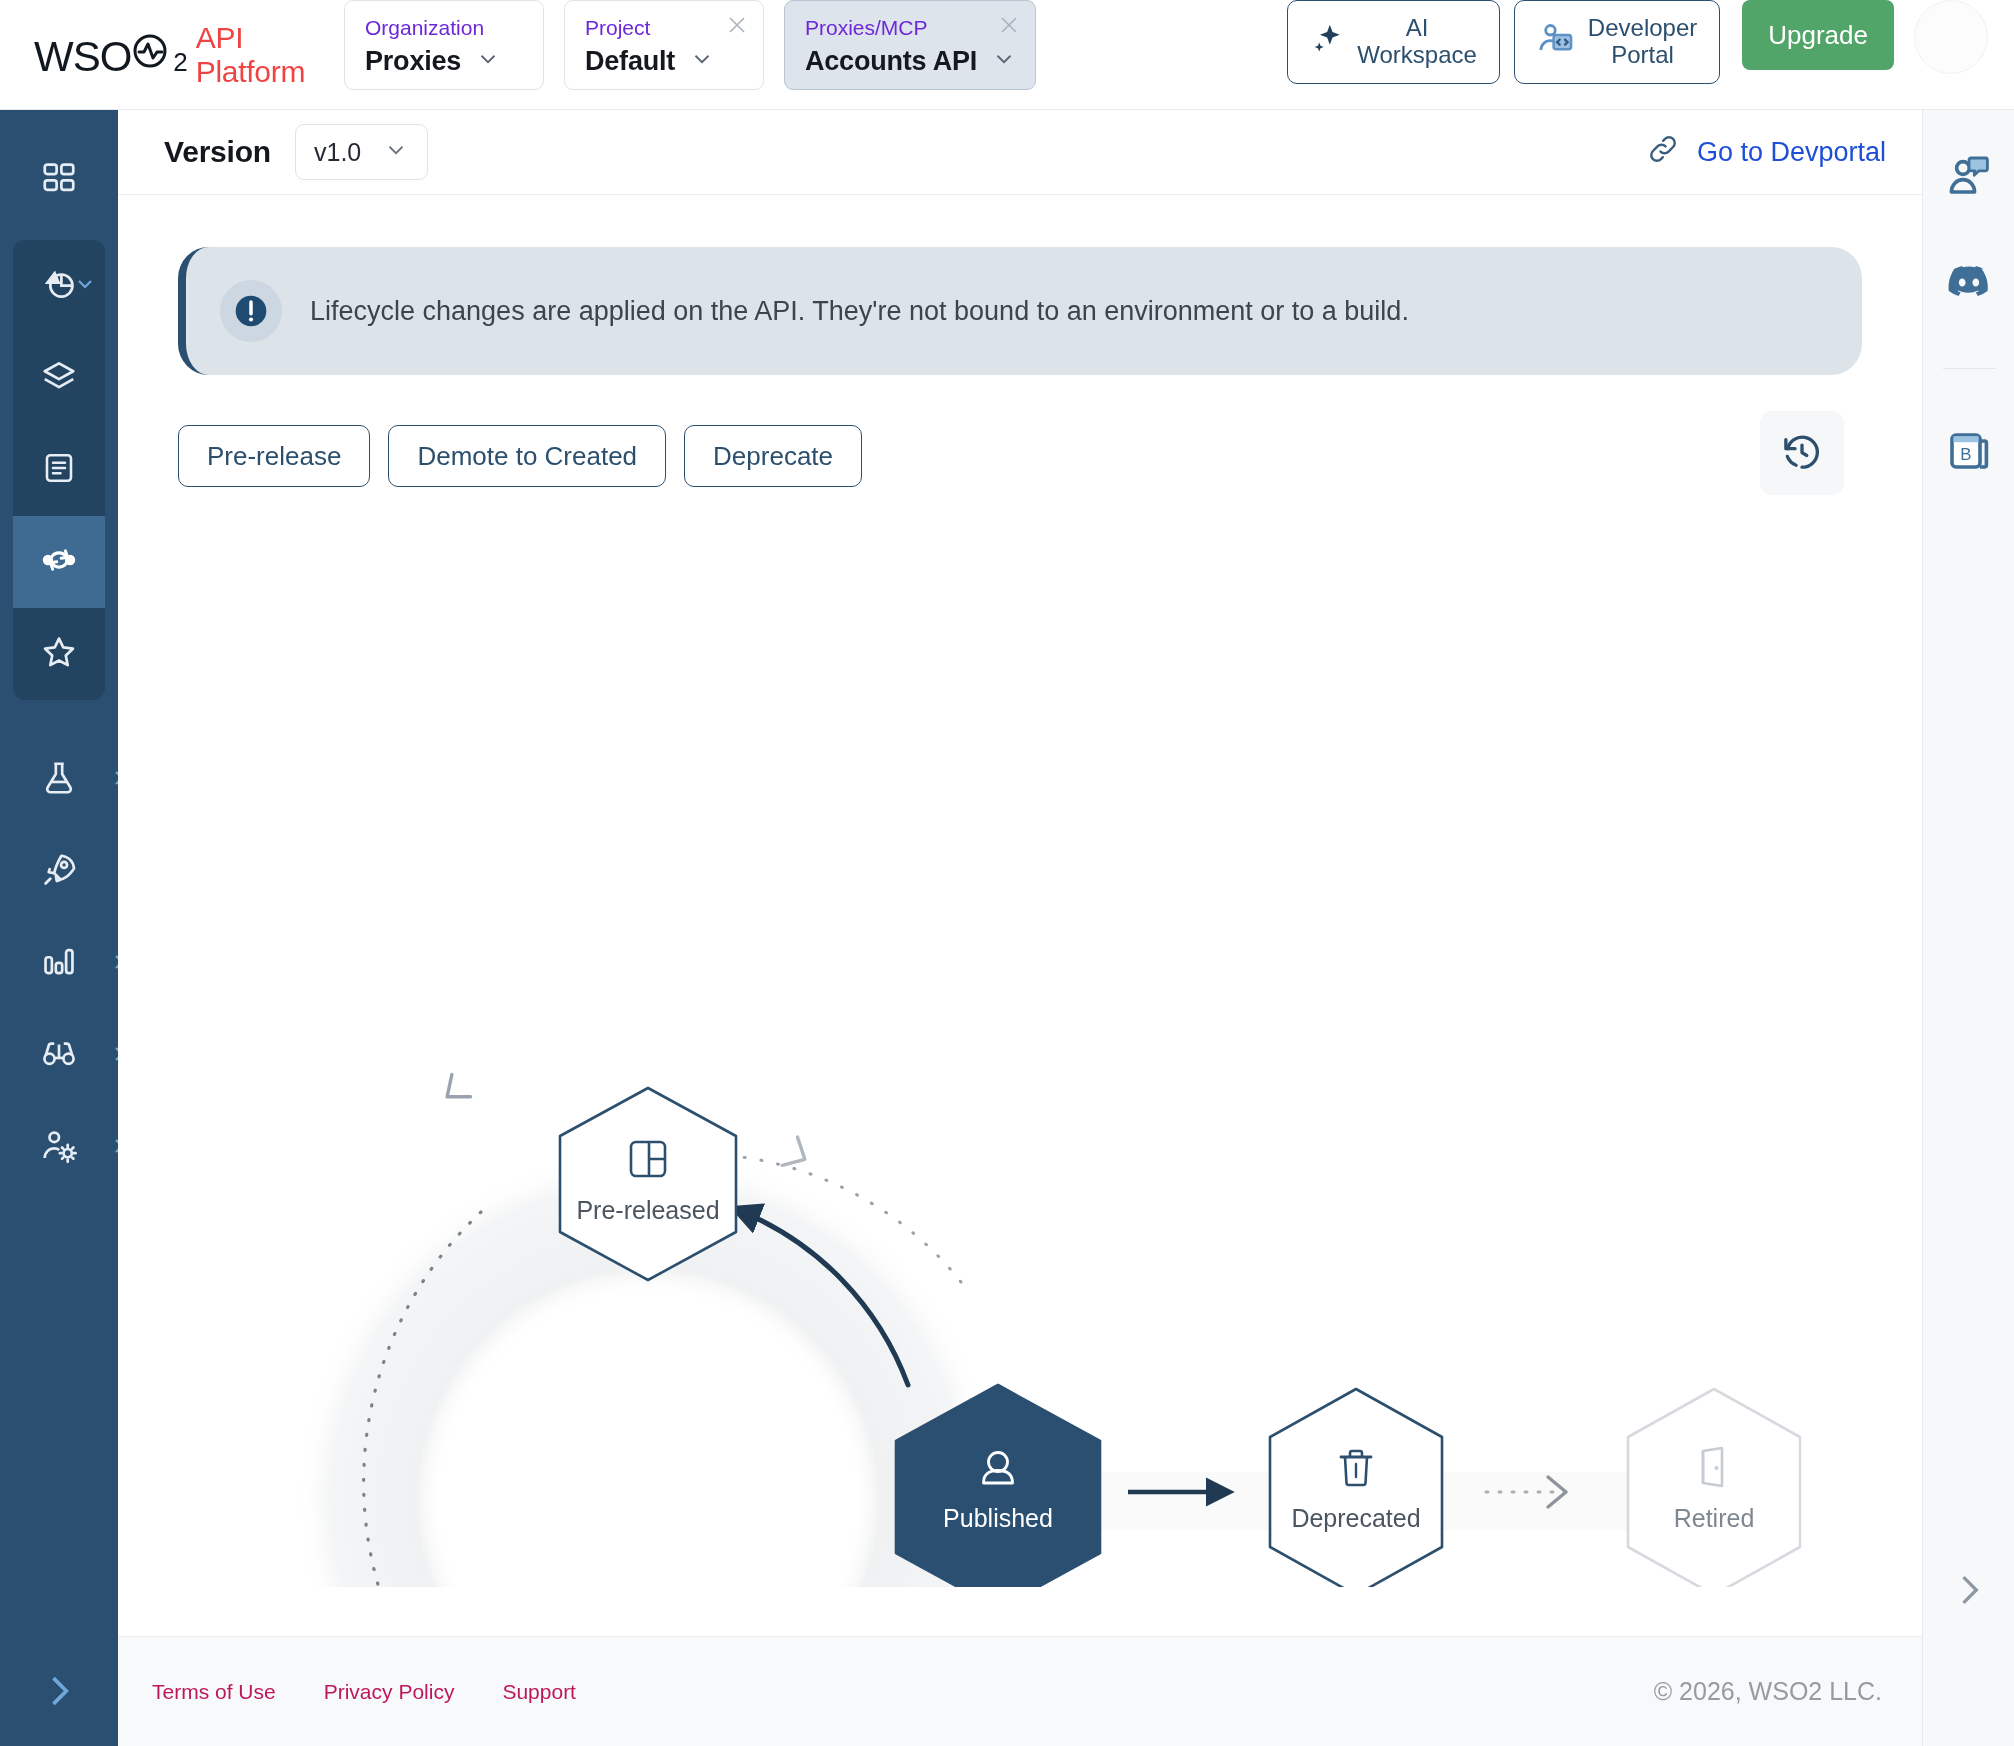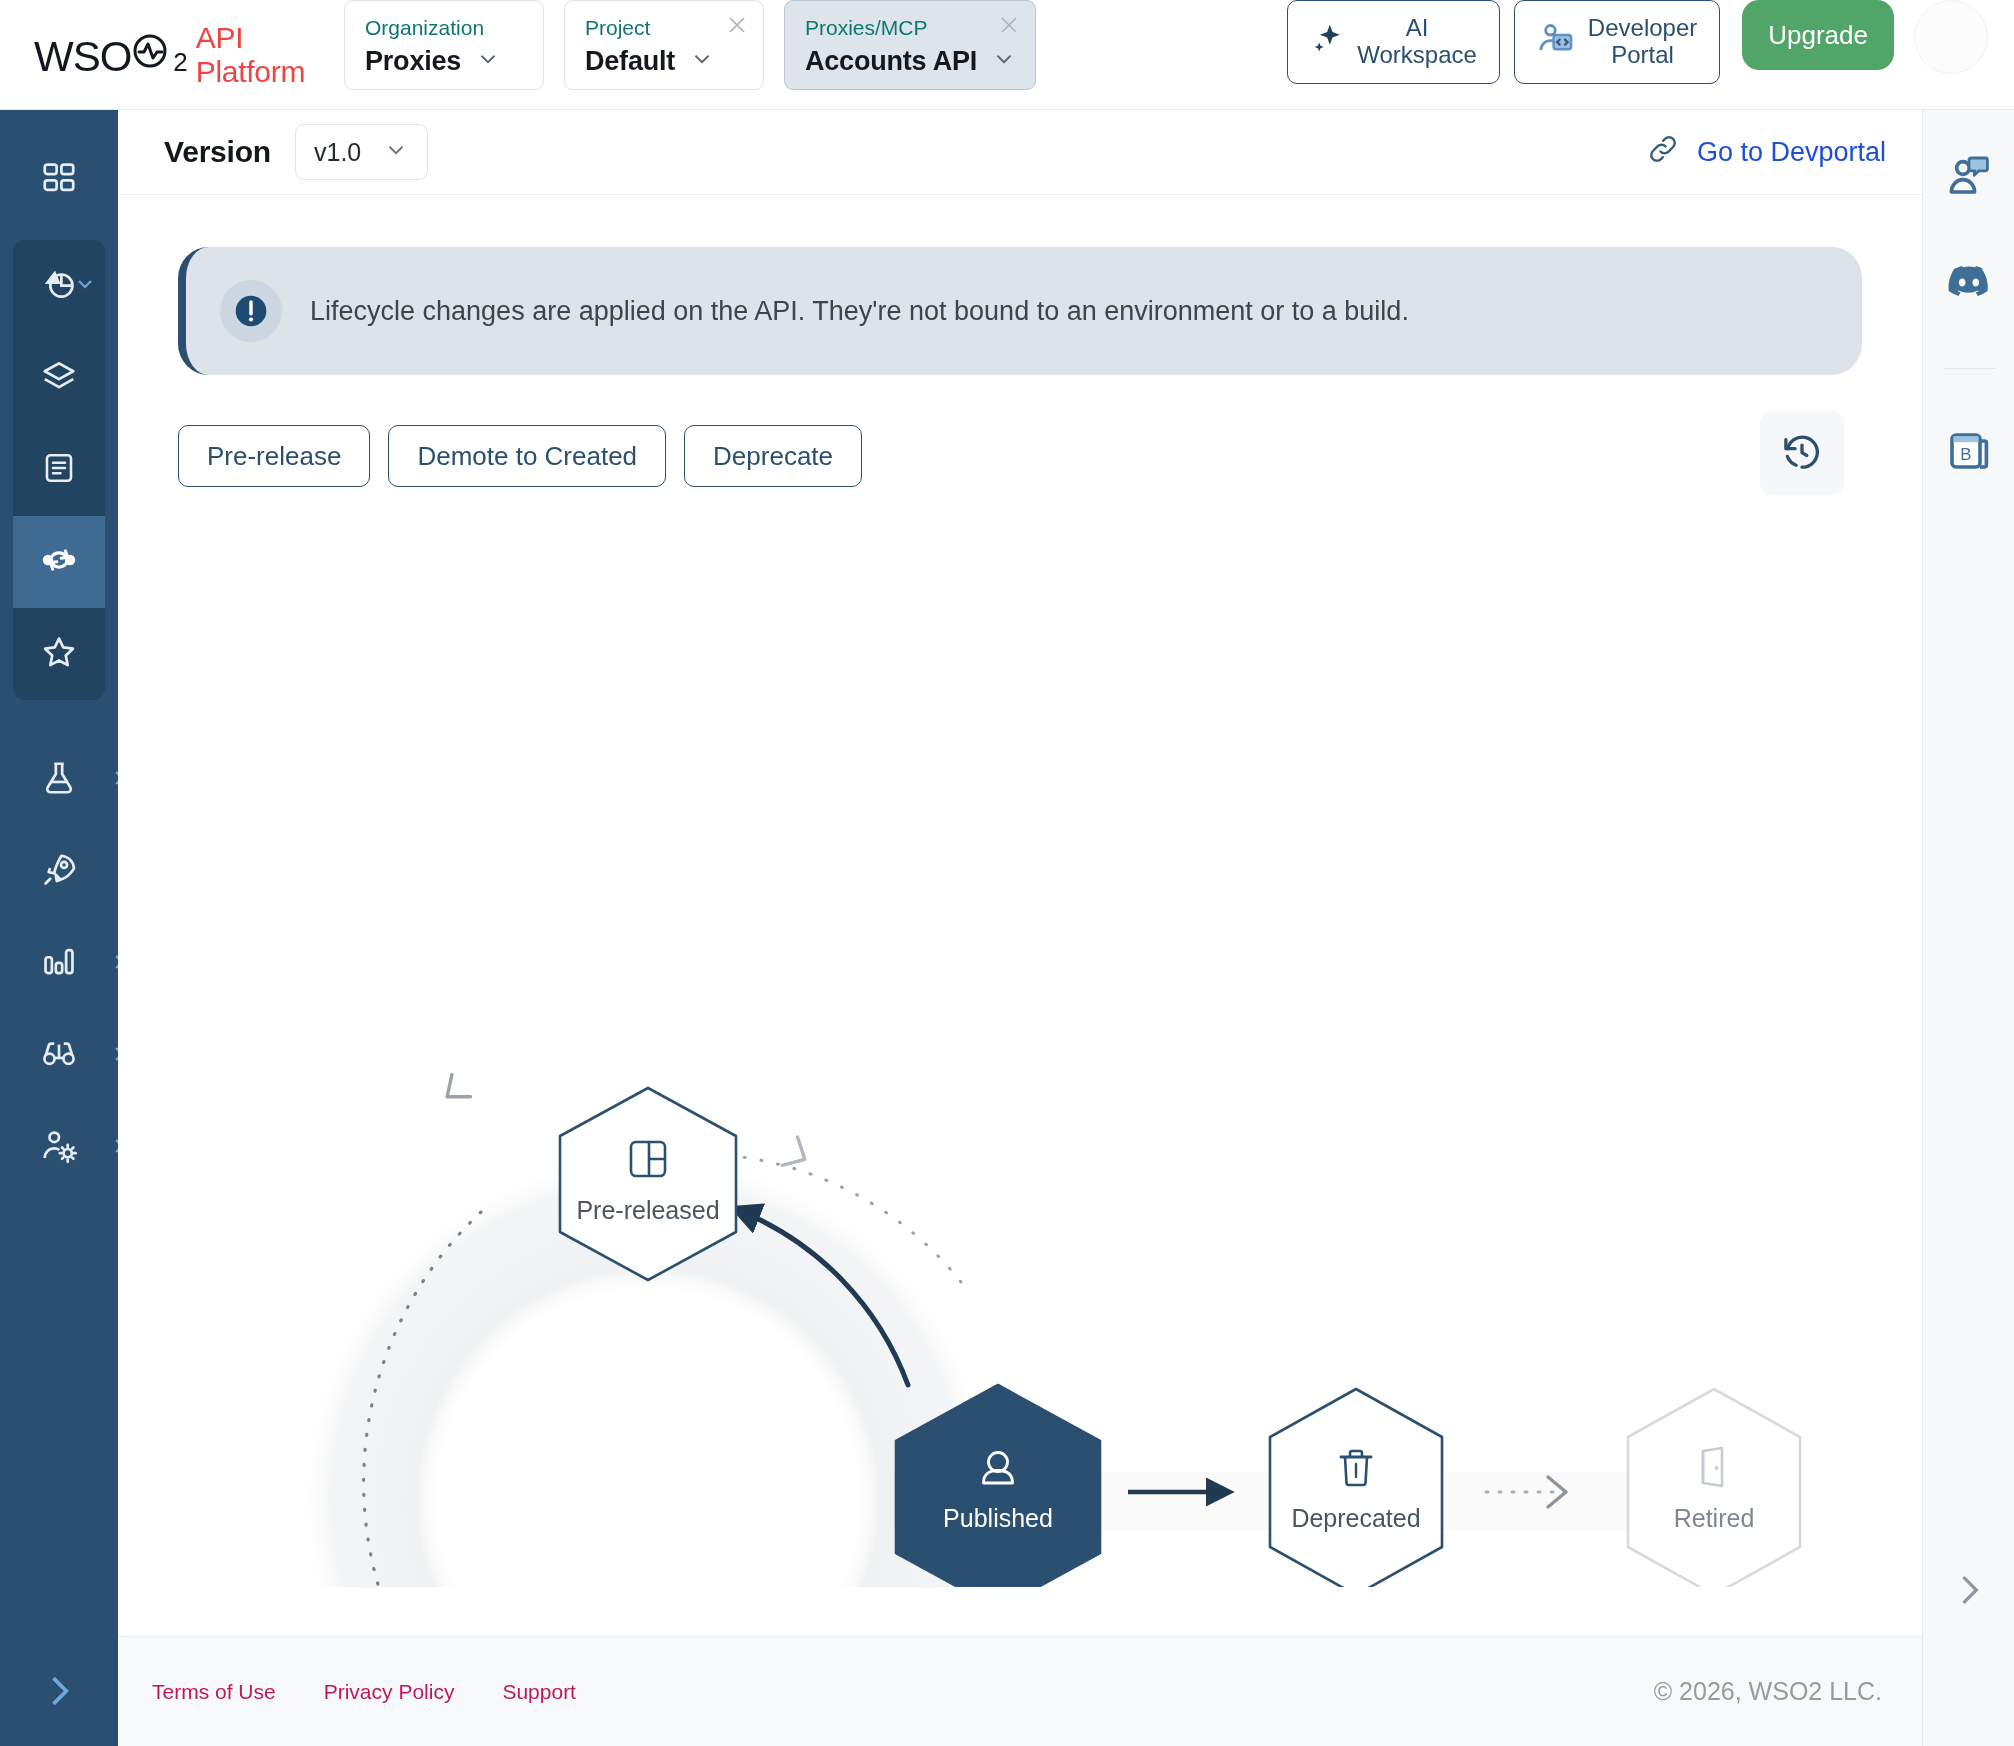--- a/index.html
+++ b/index.html
@@ -31,7 +31,7 @@
     display: flex; flex-direction: column; justify-content: center; min-width: 200px;
   }
   .selector.active { background: #dde4ec; border-color: #b9c6d4; }
-  .selector .lbl { font-size: 21px; color: #0f766e; line-height: 1.25; }
+  .selector .lbl { font-size: 21px; color: #6d28d9; line-height: 1.25; }
   .selector .val-row { display: flex; align-items: center; gap: 14px; margin-top: 4px; }
   .selector .val { font-size: 27px; color: #15191f; font-weight: 700; letter-spacing: -0.2px; }
   .selector .chev { color: #5a6472; }

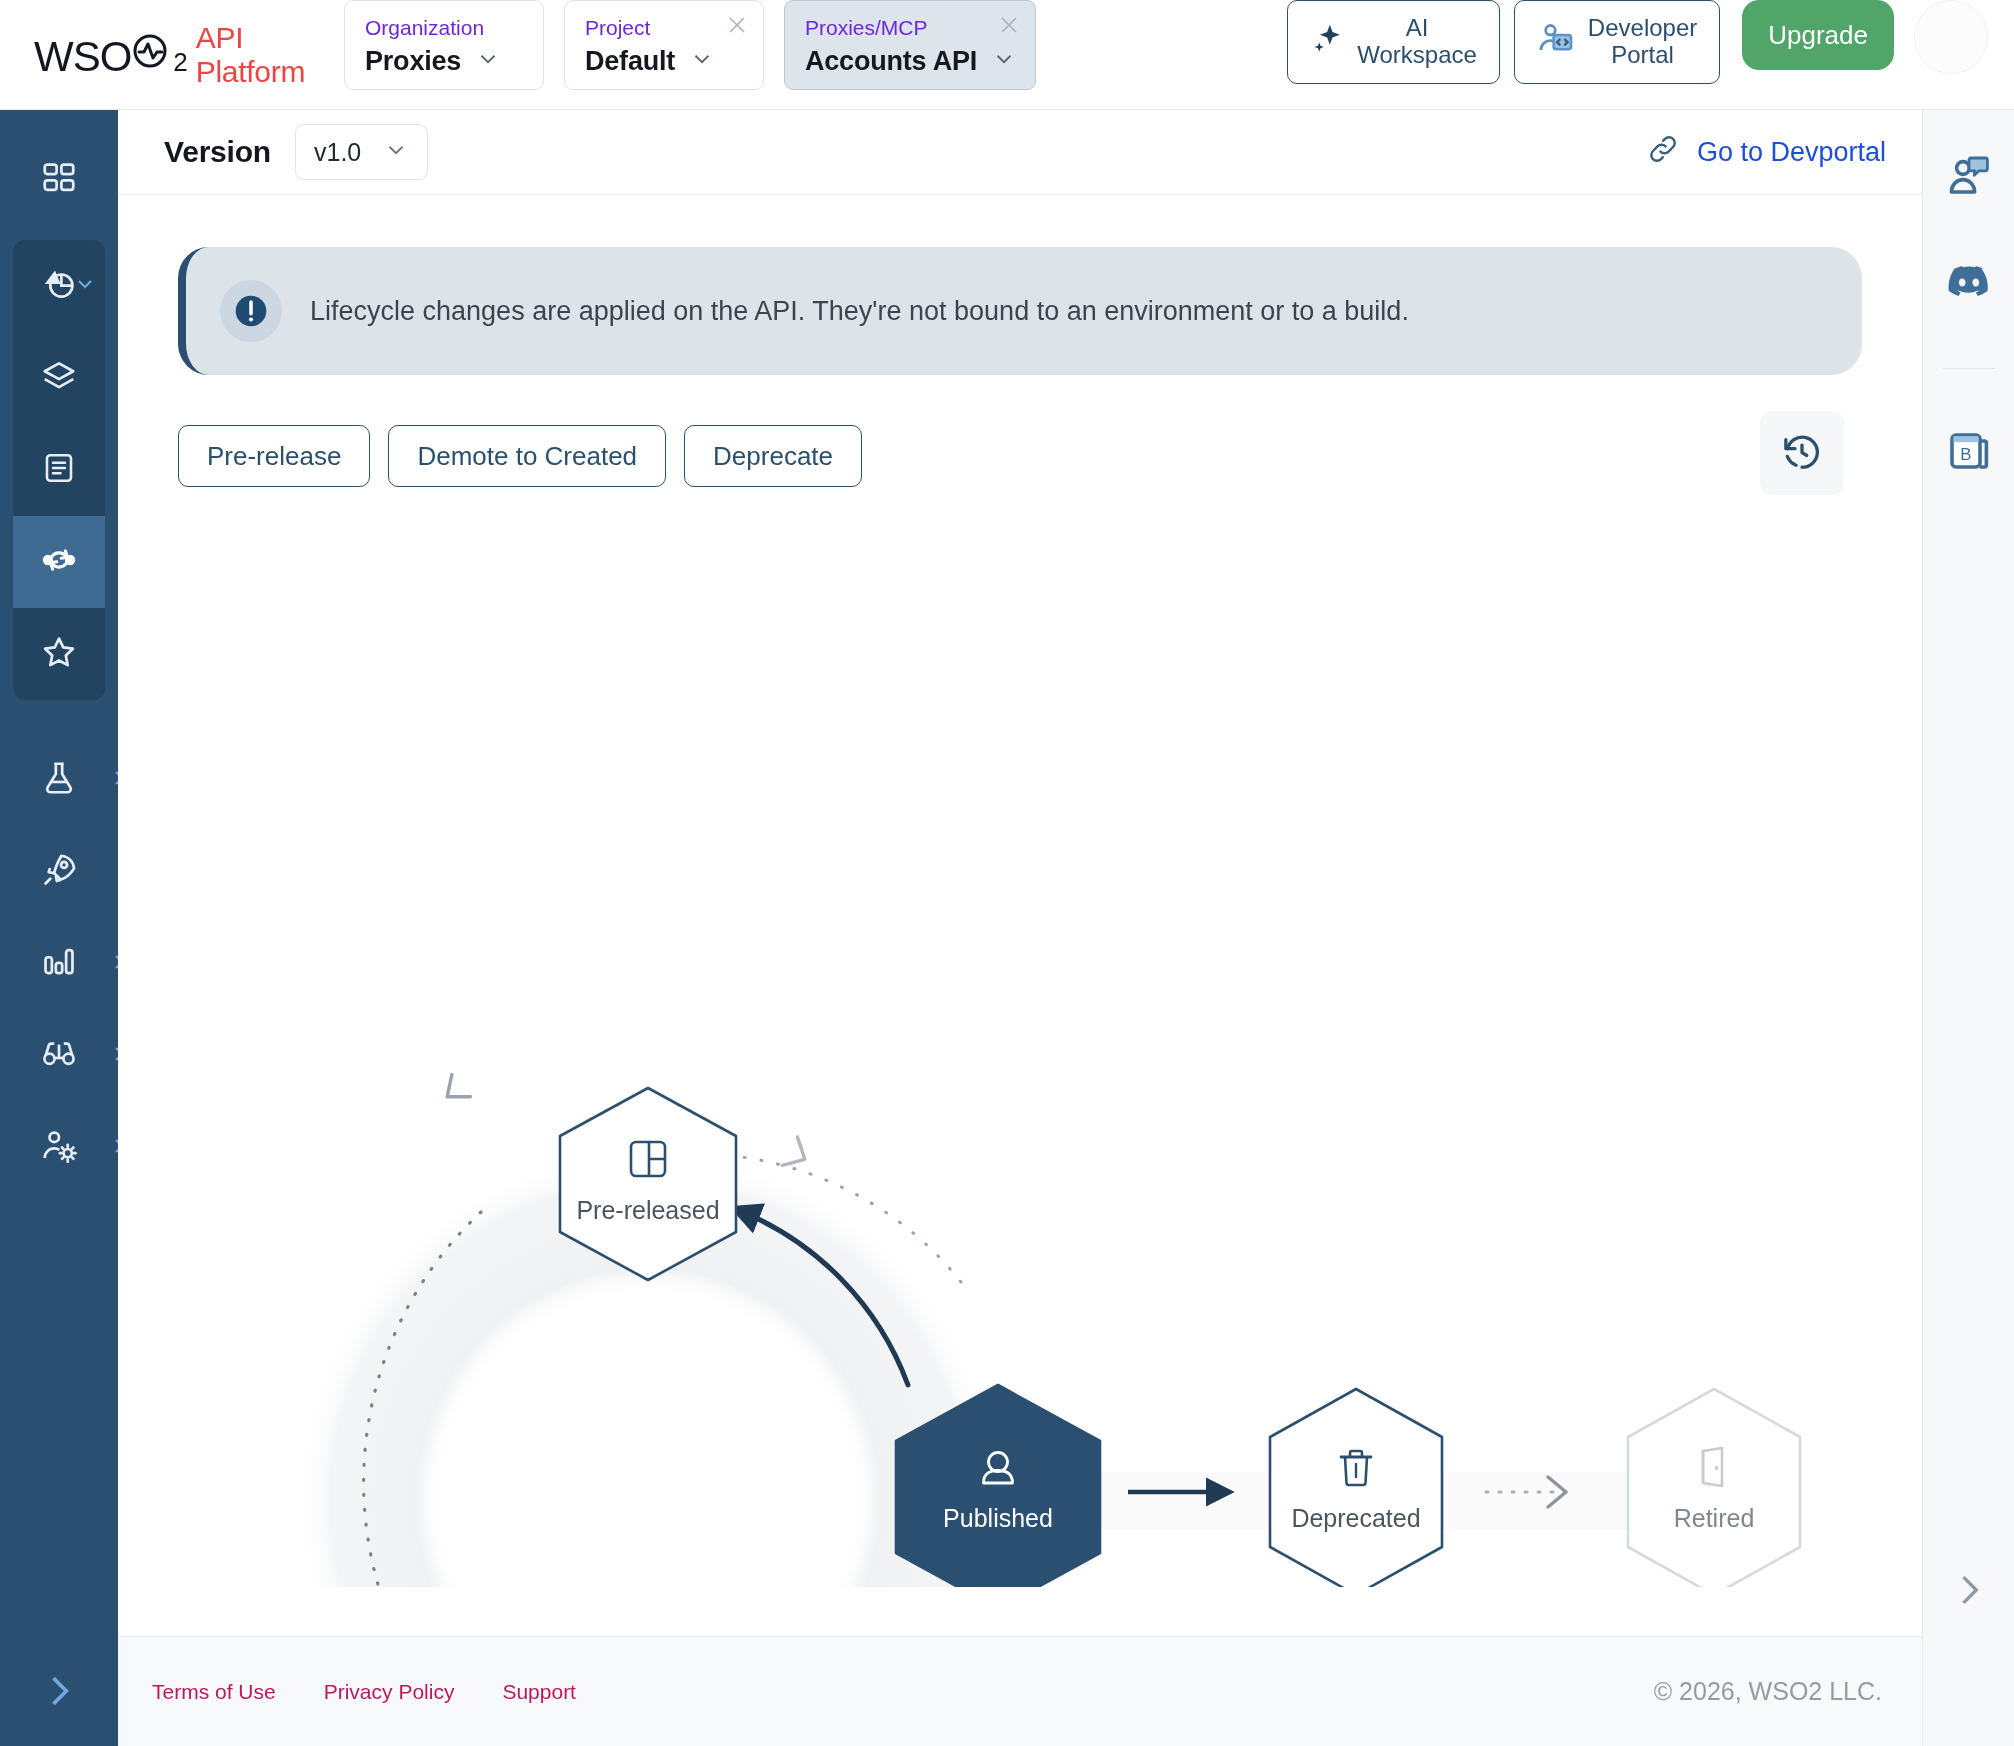--- a/index.html
+++ b/index.html
@@ -44,7 +44,7 @@
   }
   .topbtn .two-line { display: flex; flex-direction: column; align-items: center; }
   .upgrade-btn {
-    height: 70px; margin-left: 22px; padding: 0 26px; border: none; border-radius: 17px;
+    height: 70px; margin-left: 22px; padding: 0 26px; border: none; border-radius: 8px;
     background: #51a568; color: #fff; font-size: 26px; cursor: pointer;
     font-family: "Liberation Sans", sans-serif;
   }

